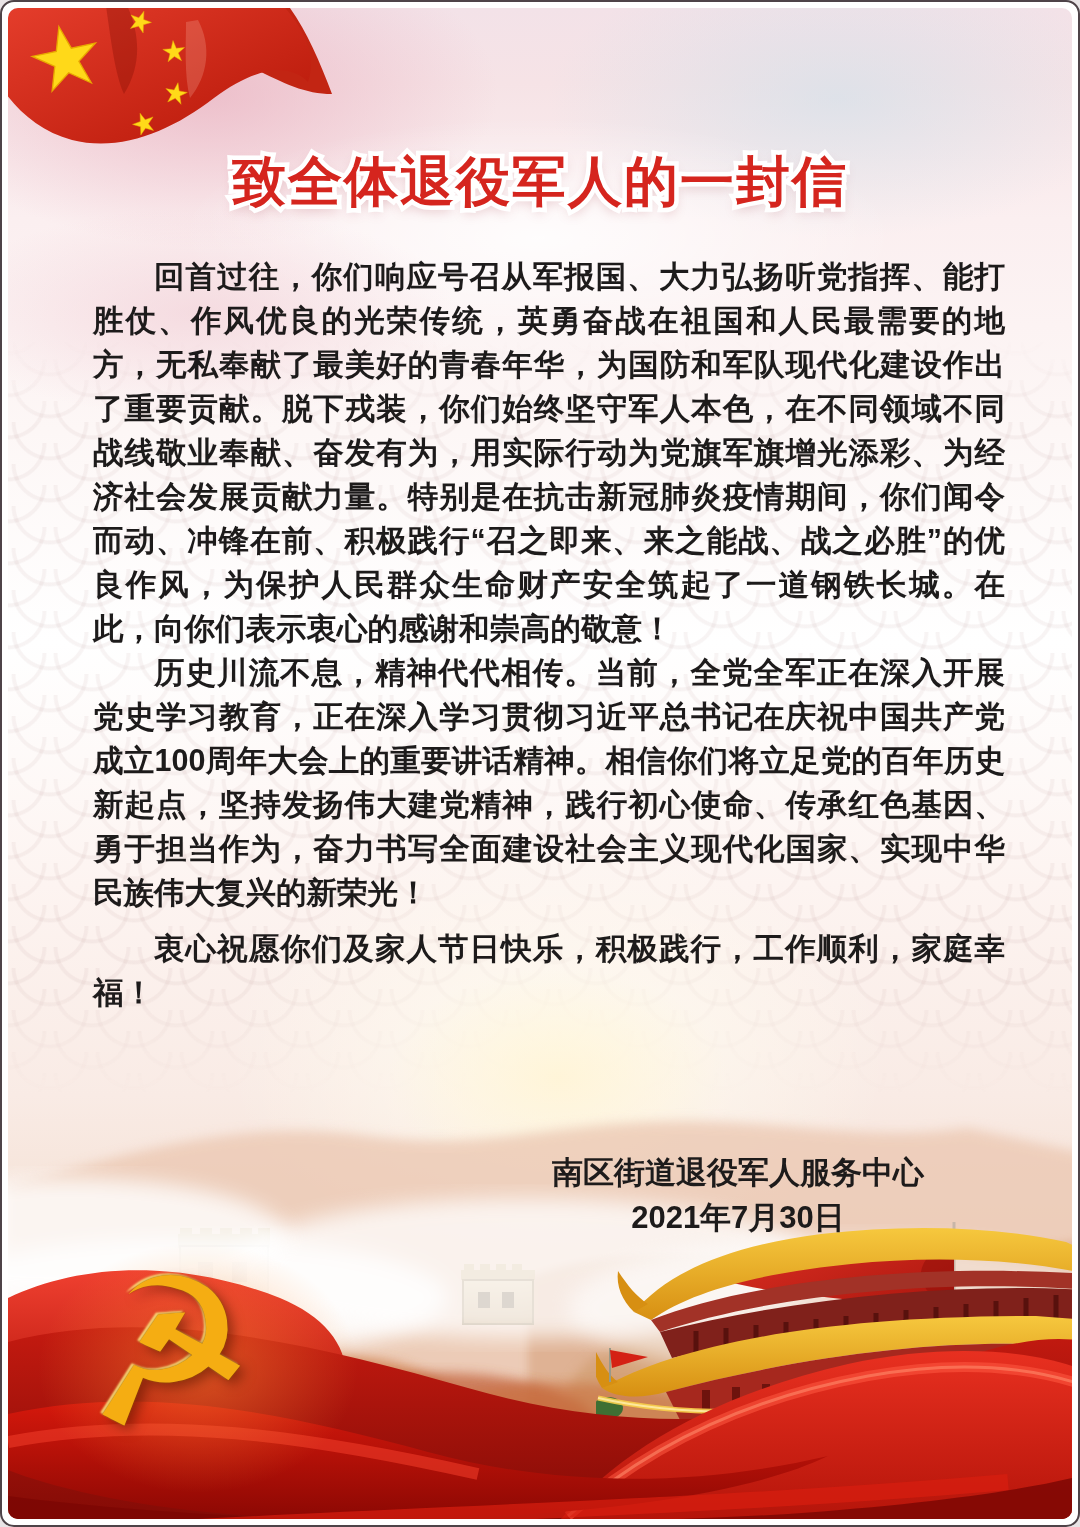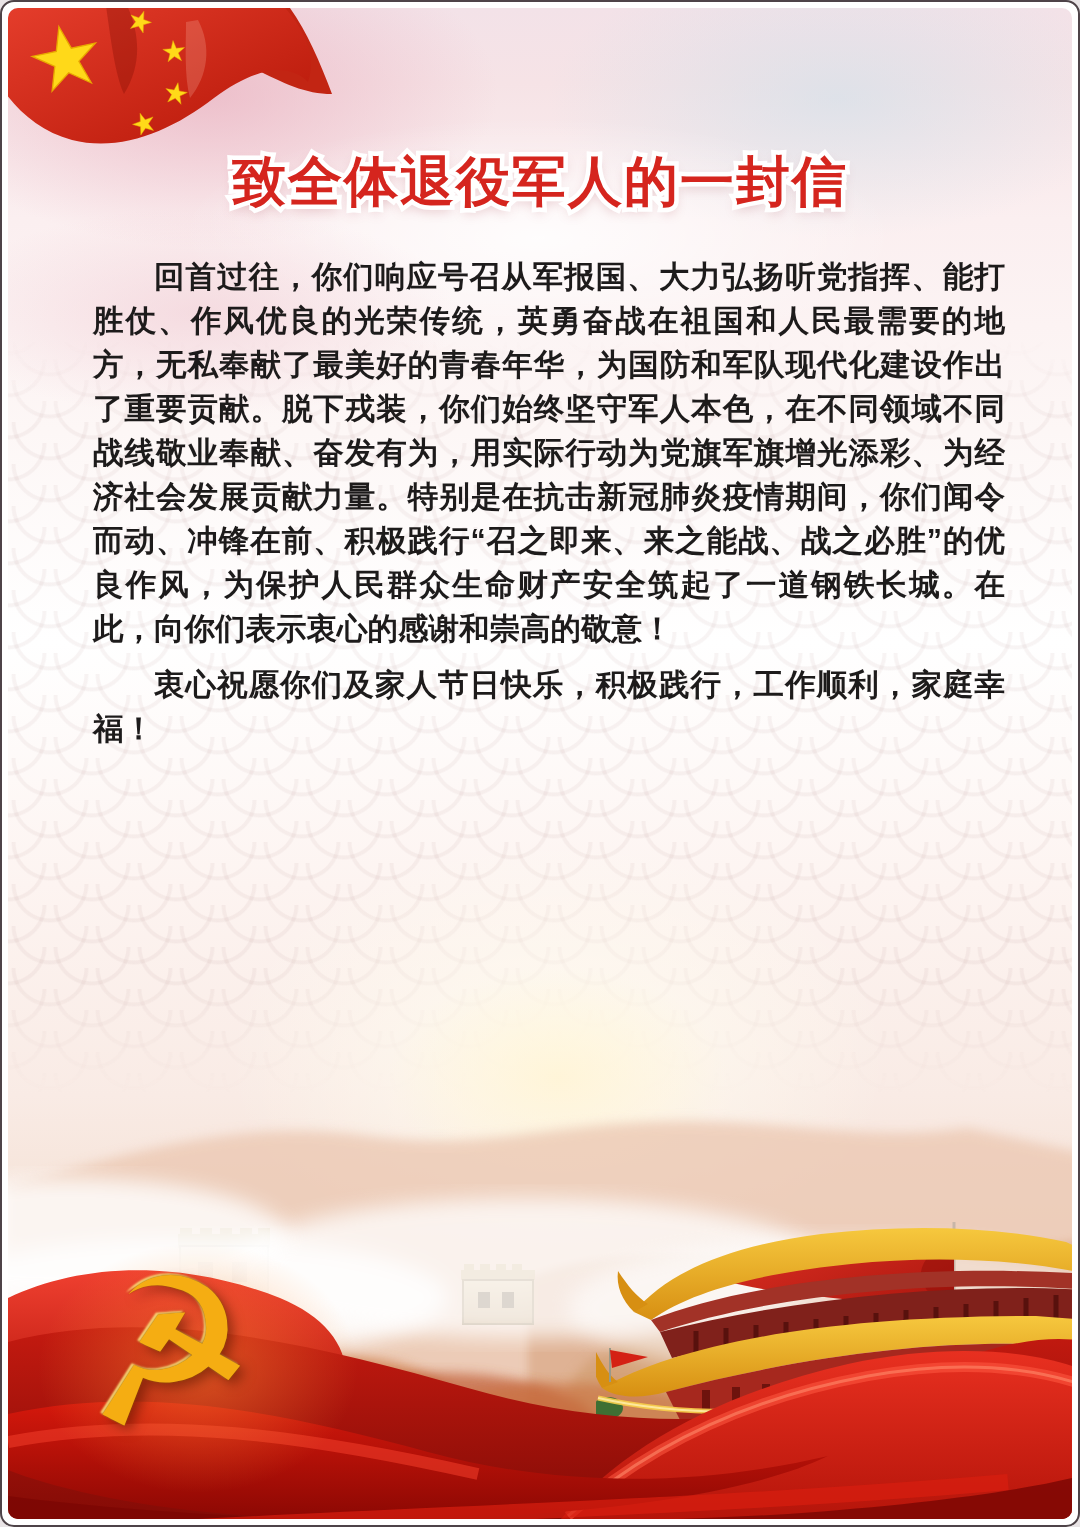--- a/index.html
+++ b/index.html
@@ -279,6 +279,7 @@
       </h1>
       <div class="body-block">
         <p>回首过往，你们响应号召从军报国、大力弘扬听党指挥、能打胜仗、作风优良的光荣传统，英勇奋战在祖国和人民最需要的地方，无私奉献了最美好的青春年华，为国防和军队现代化建设作出了重要贡献。脱下戎装，你们始终坚守军人本色，在不同领域不同战线敬业奉献、奋发有为，用实际行动为党旗军旗增光添彩、为经济社会发展贡献力量。特别是在抗击新冠肺炎疫情期间，你们闻令而动、冲锋在前、积极践行“召之即来、来之能战、战之必胜”的优良作风，为保护人民群众生命财产安全筑起了一道钢铁长城。在此，向你们表示衷心的感谢和崇高的敬意！</p>
+        <p>历史川流不息，精神代代相传。当前，全党全军正在深入开展党史学习教育，正在深入学习贯彻习近平总书记在庆祝中国共产党成立100周年大会上的重要讲话精神。相信你们将立足党的百年历史新起点，坚持发扬伟大建党精神，践行初心使命、传承红色基因、勇于担当作为，奋力书写全面建设社会主义现代化国家、实现中华民族伟大复兴的新荣光！</p>
         <p class="wish">衷心祝愿你们及家人节日快乐，积极践行，工作顺利，家庭幸福！</p>
       </div>
     </div>

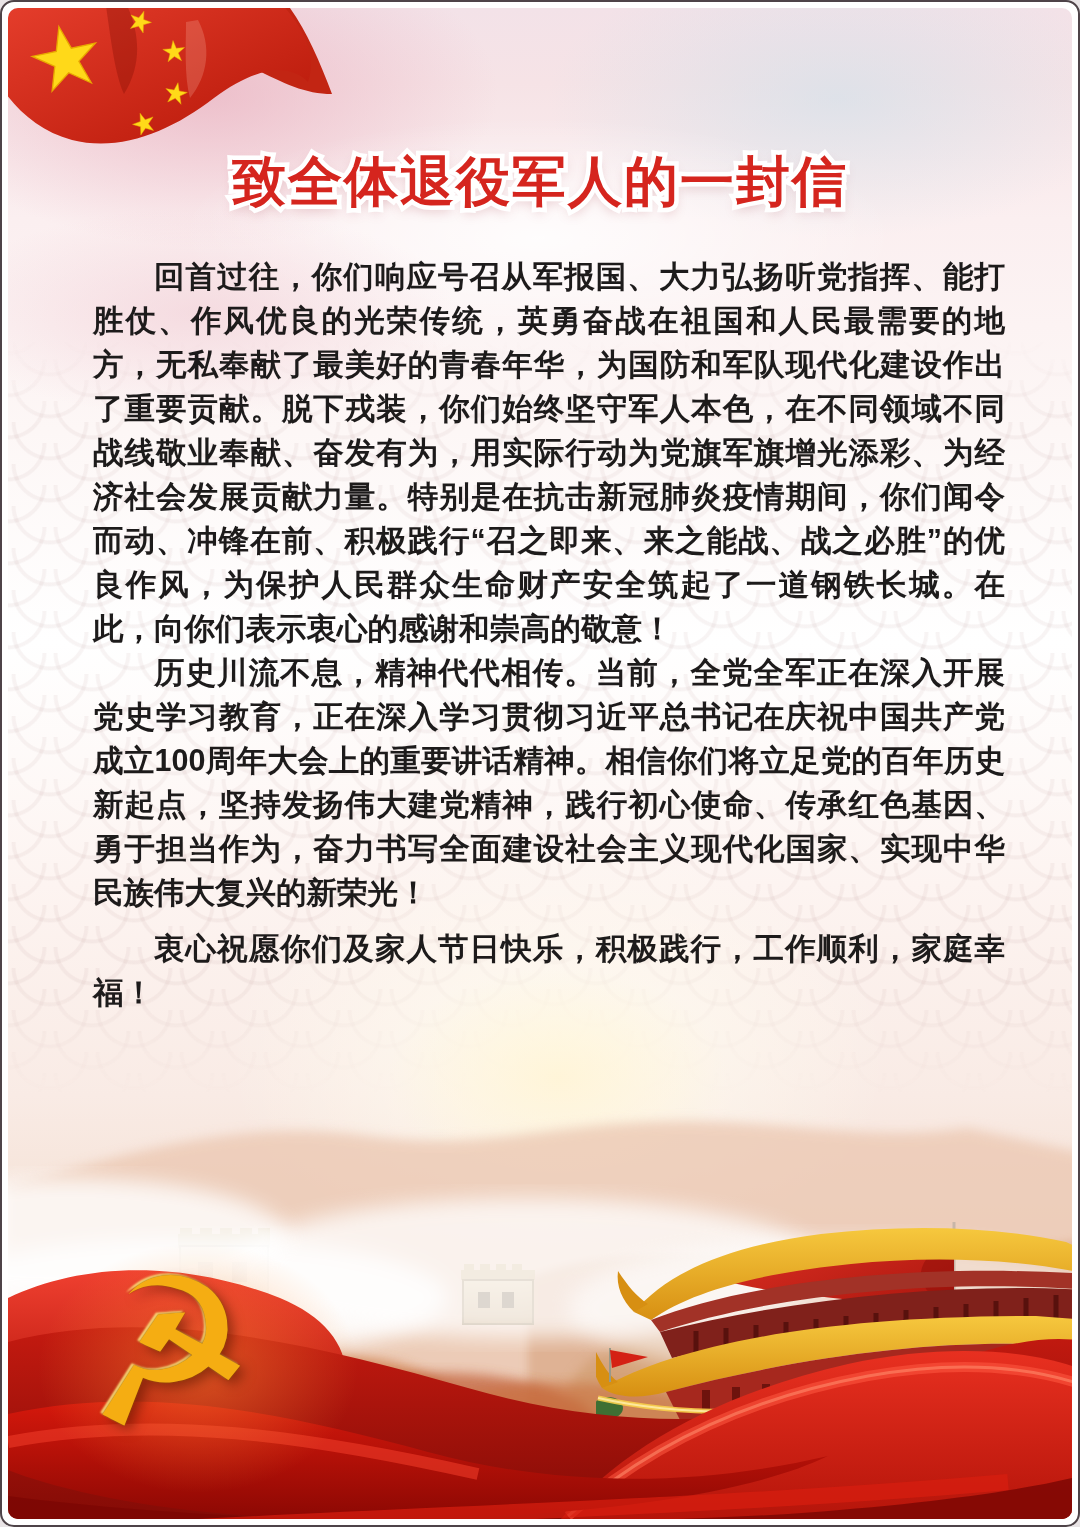--- a/index.html
+++ b/index.html
@@ -282,6 +282,10 @@
         <p>历史川流不息，精神代代相传。当前，全党全军正在深入开展党史学习教育，正在深入学习贯彻习近平总书记在庆祝中国共产党成立100周年大会上的重要讲话精神。相信你们将立足党的百年历史新起点，坚持发扬伟大建党精神，践行初心使命、传承红色基因、勇于担当作为，奋力书写全面建设社会主义现代化国家、实现中华民族伟大复兴的新荣光！</p>
         <p class="wish">衷心祝愿你们及家人节日快乐，积极践行，工作顺利，家庭幸福！</p>
       </div>
+      <div class="signature">
+        <div>南区街道退役军人服务中心</div>
+        <div>2021年7月30日</div>
+      </div>
     </div>
 
   </div>

